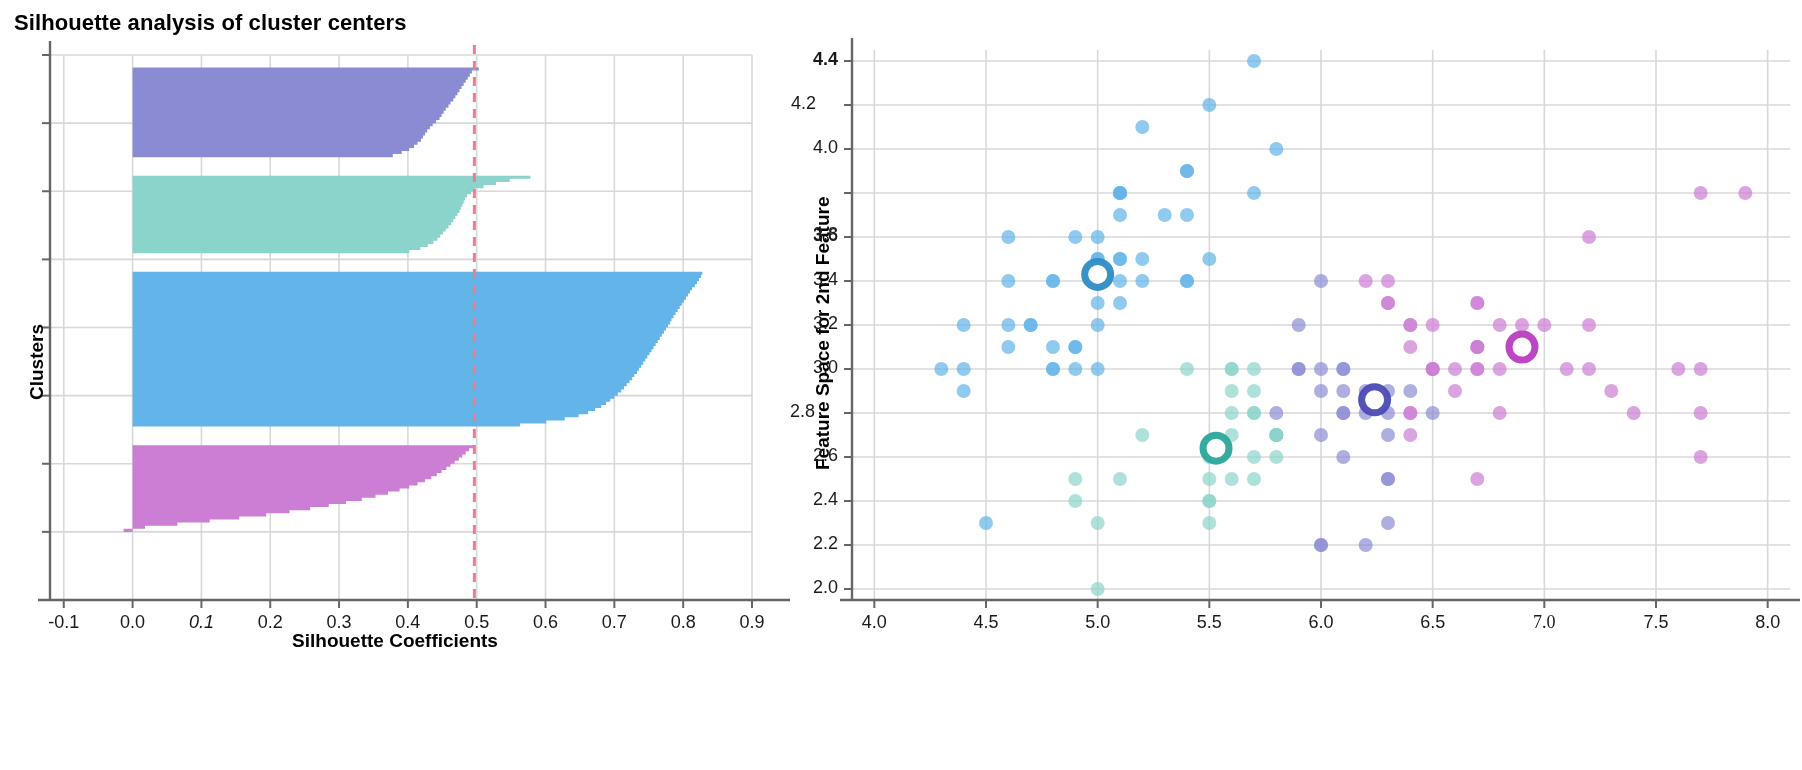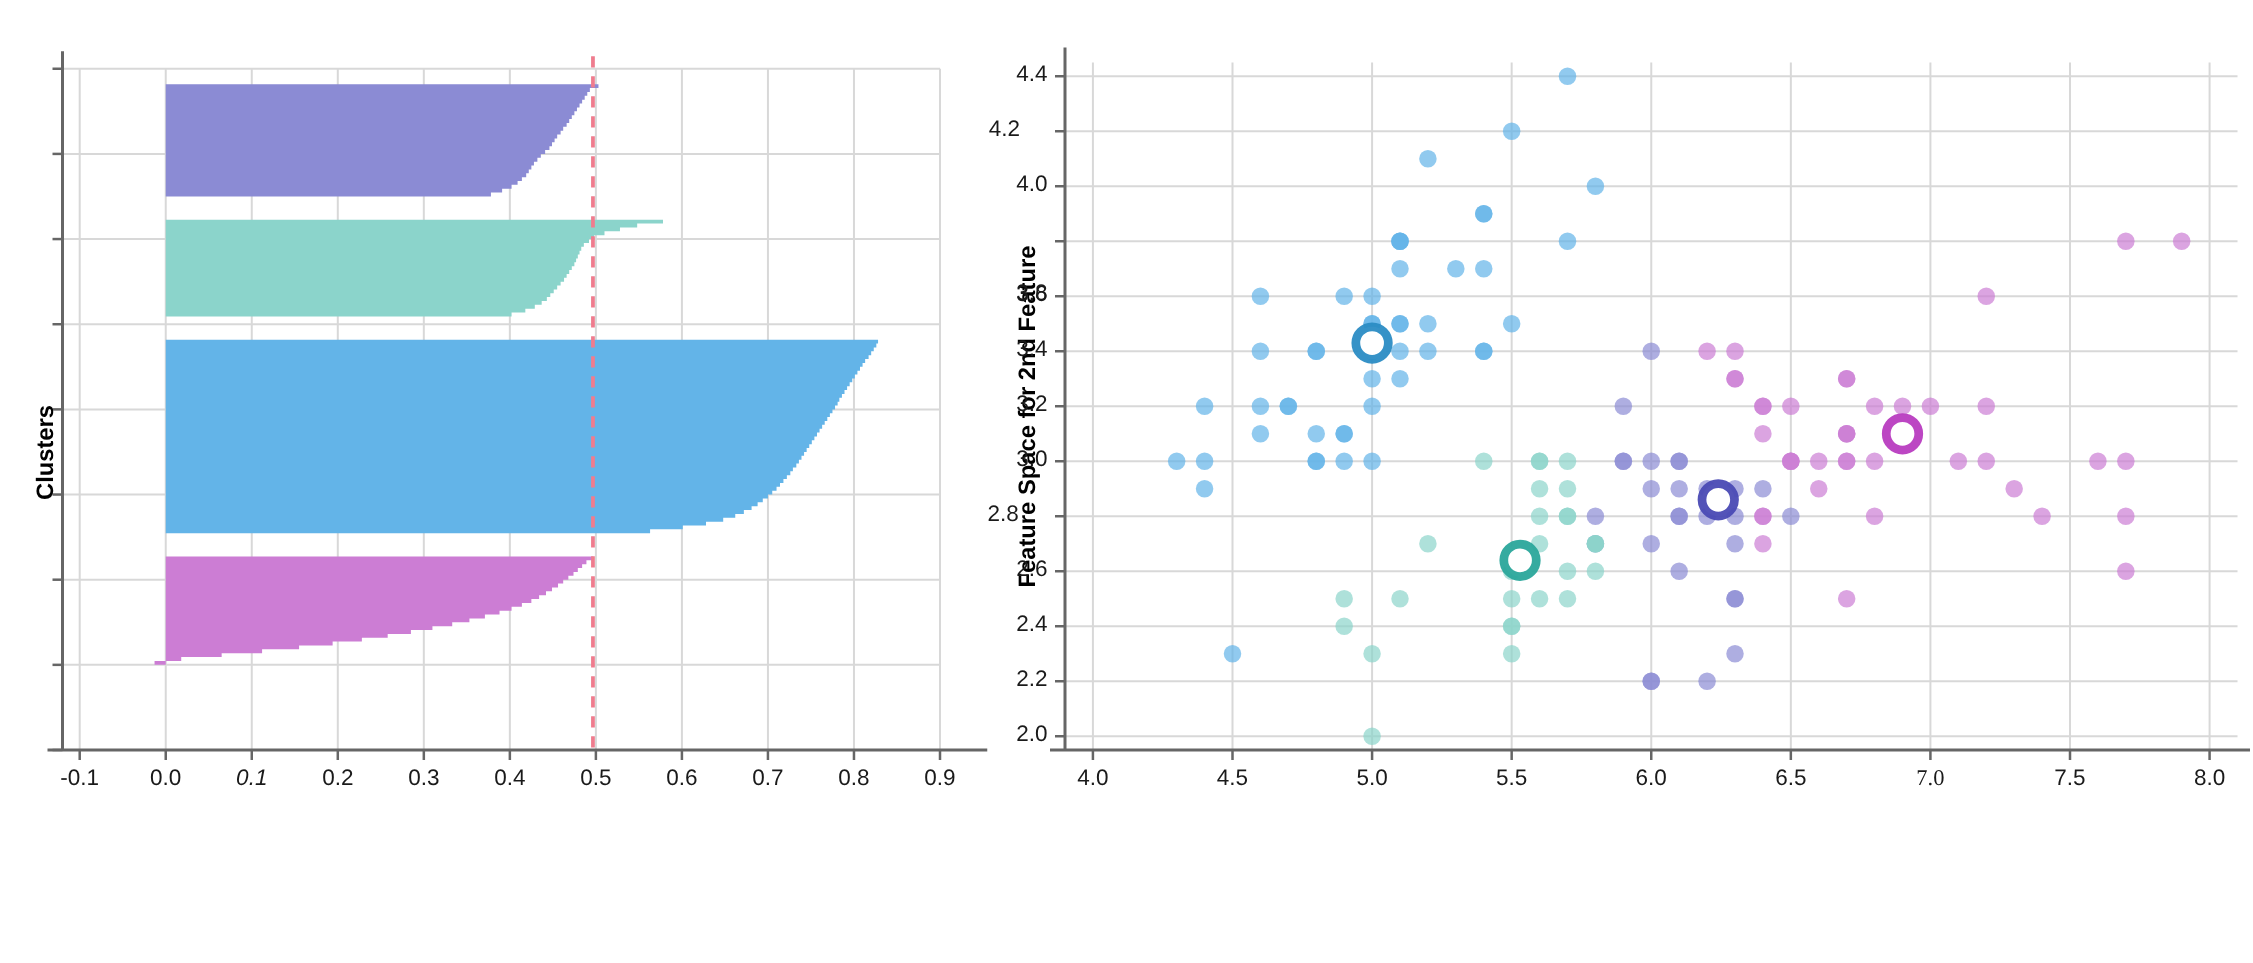--- a/index.html
+++ b/index.html
@@ -54,6 +54,7 @@
 
 <div id="root">
 
+  <div class="fig-title">Silhouette analysis of cluster centers</div>
 
   <div class="panel" id="left-panel" style="left:0px; top:0px; width:790px; height:770px;">
     <svg id="svg-left" width="790" height="770">

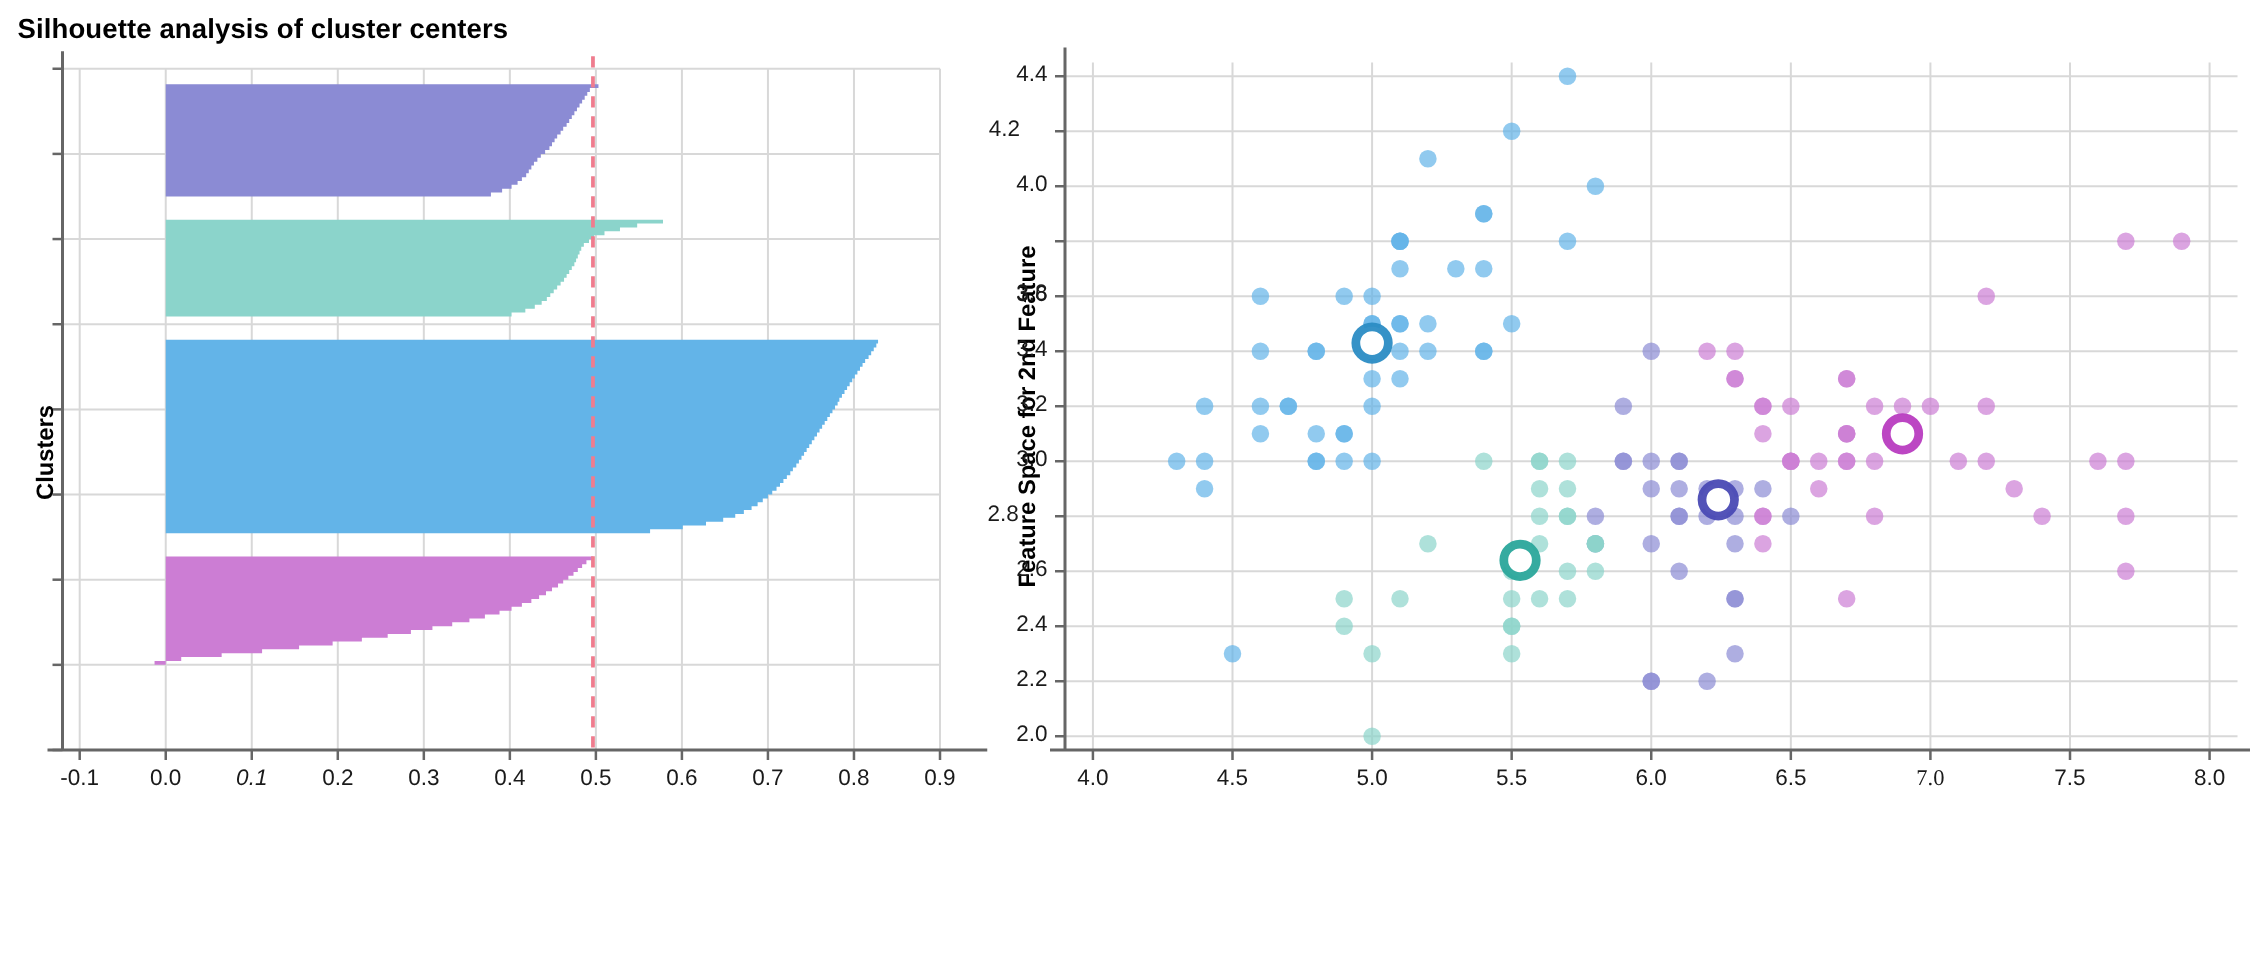--- a/index.html
+++ b/index.html
@@ -357,7 +357,7 @@
       <div class="tick-text" style="left: 0px; top: 181px; width: 48px; text-align: right; margin-top: 43px;">3.8</div>
       <div class="tick-text" style="left: 0px; top: 137px; width: 48px; text-align: right;">4.0</div>
       <div class="tick-text" style="left: 1px; top: 93px; width: 48px; text-align: left;">4.2</div>
-      <div class="tick-text" style="left: 0px; top: 49px; width: 48px; text-align: right;">4.4</div>
+      <div class="tick-text" style="left: 0px; top: 49px; width: 48px; text-align: right; font-weight: bold;">4.4</div>
     </div>
 
 </div>

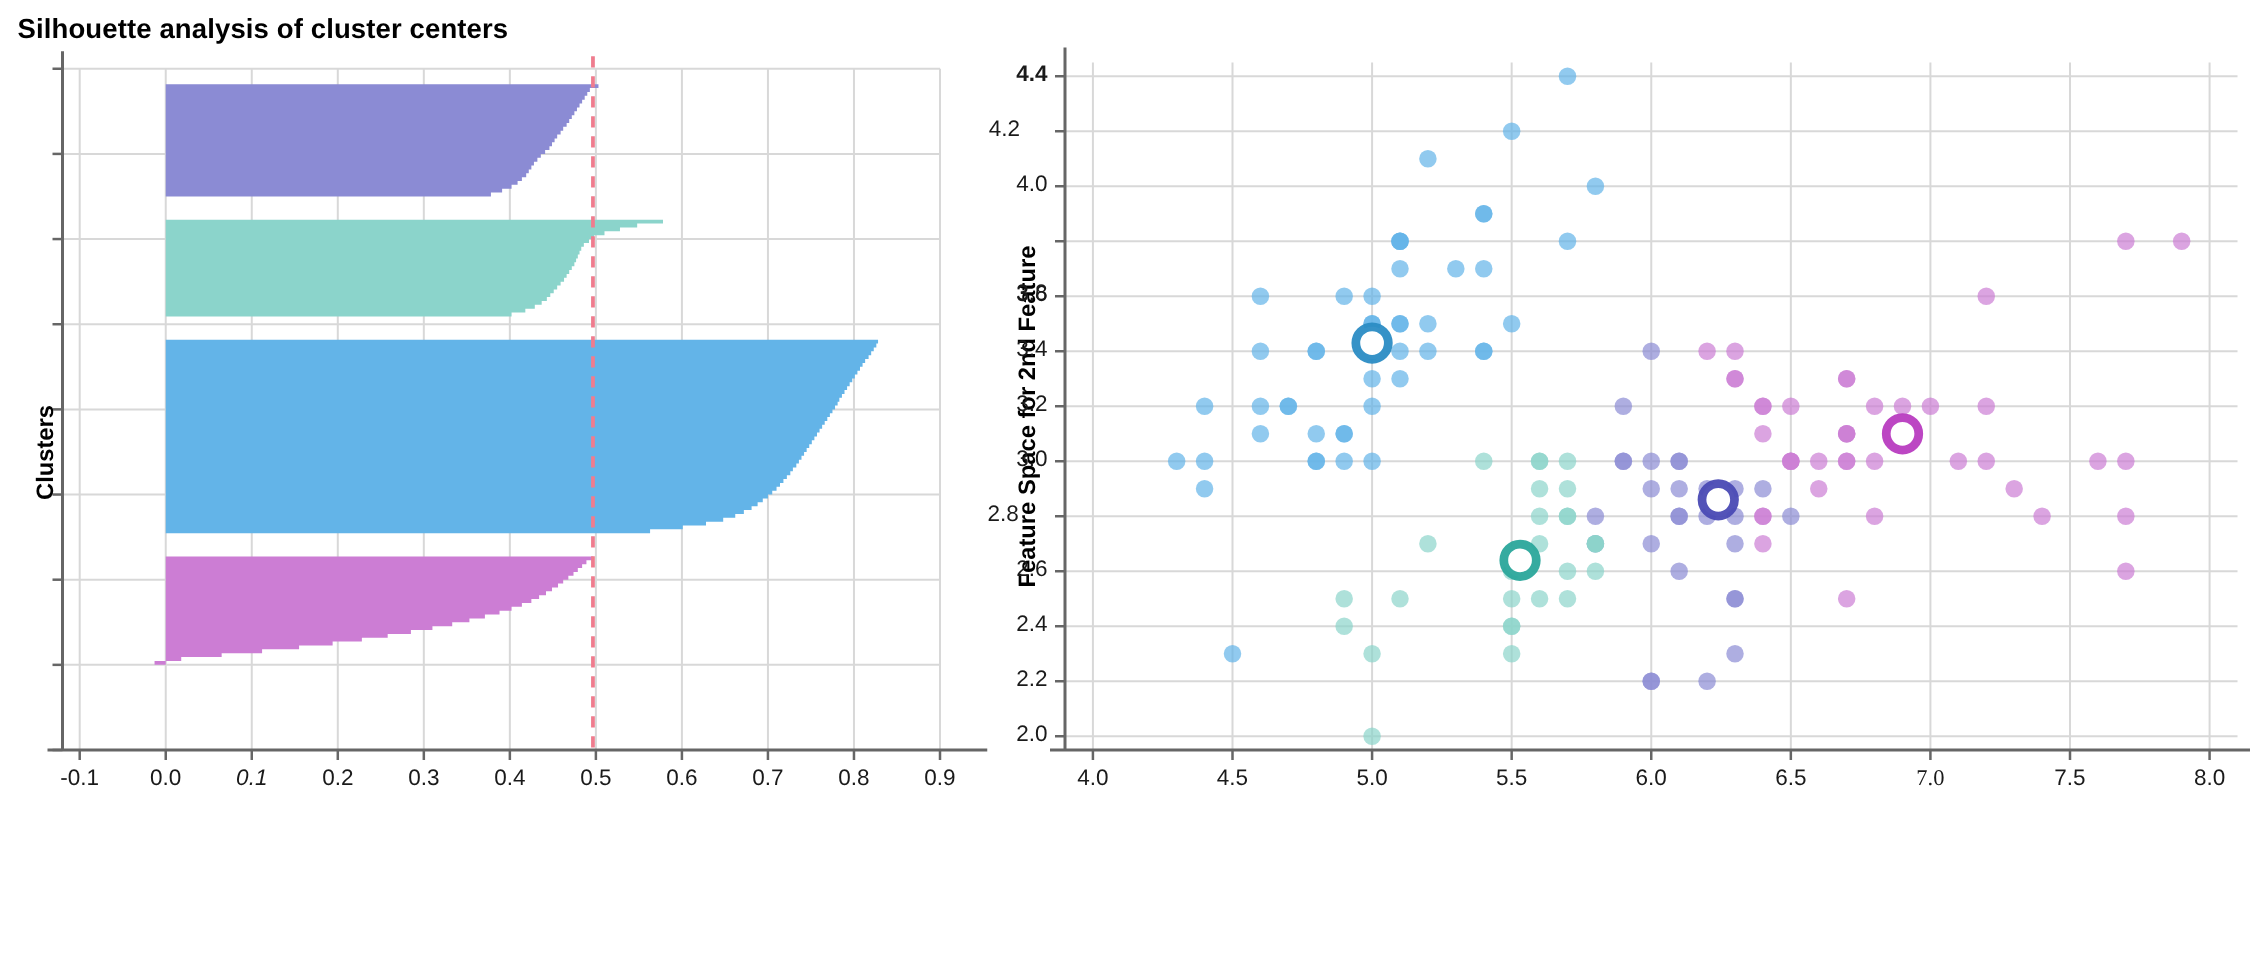--- a/index.html
+++ b/index.html
@@ -112,6 +112,7 @@
         <line x1="683.1764705882354" y1="600" x2="683.1764705882354" y2="608" stroke="#666" stroke-width="2"></line>
         <line x1="752" y1="600" x2="752" y2="608" stroke="#666" stroke-width="2"></line>
       </svg>
+    <div class="axis-label" id="lbl-sil-x" style="left:0; top:630px; width:790px; text-align:center;">Silhouette Coefficients</div>
     <div class="axis-label vertical" id="lbl-sil-y" style="left:26px; top:400px;">Clusters</div>
   <div class="tick-text" style="left: 23.7647px; top: 612px; width: 80px;">-0.1</div>
       <div class="tick-text" style="left: 92.5882px; top: 612px; width: 80px;">0.0</div>

